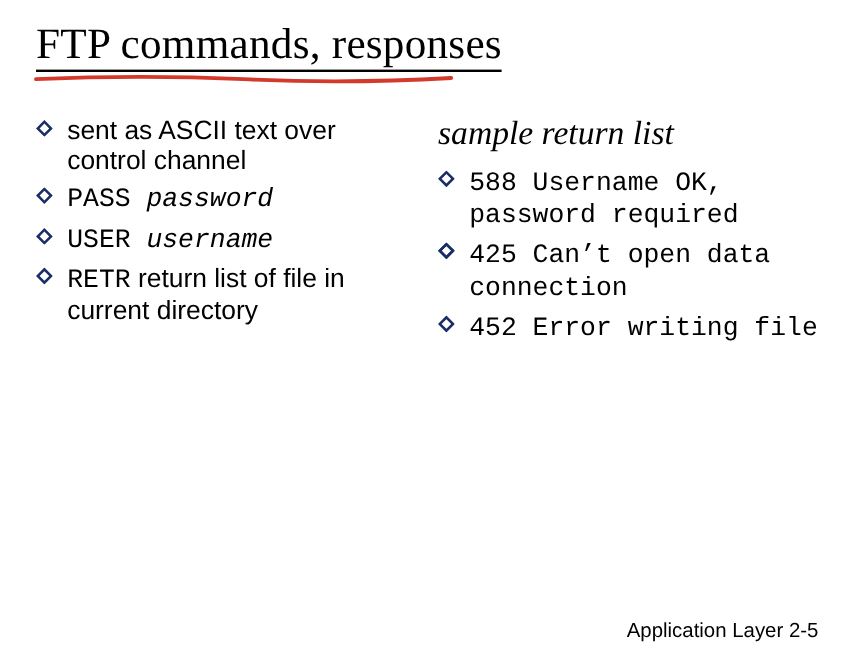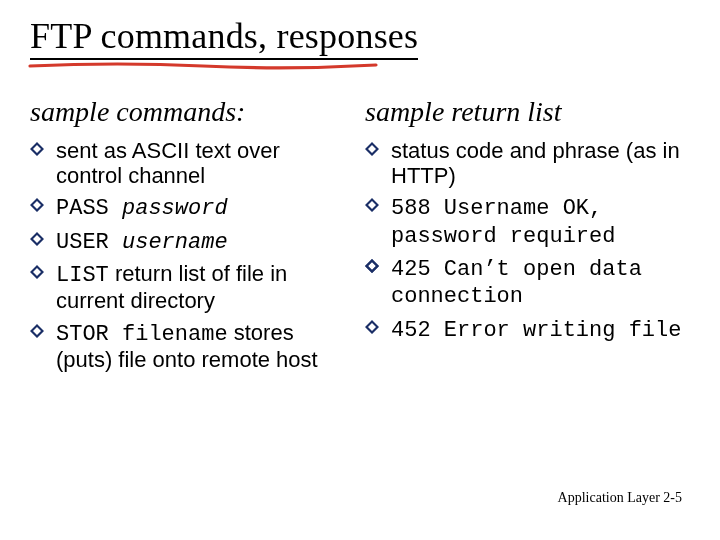--- a/index.html
+++ b/index.html
@@ -103,7 +103,6 @@
   <div class="cols">
 
     <div class="col">
-      <h2 class="subhead">sample commands:</h2>
       <ul class="bullets">
 
         <li>

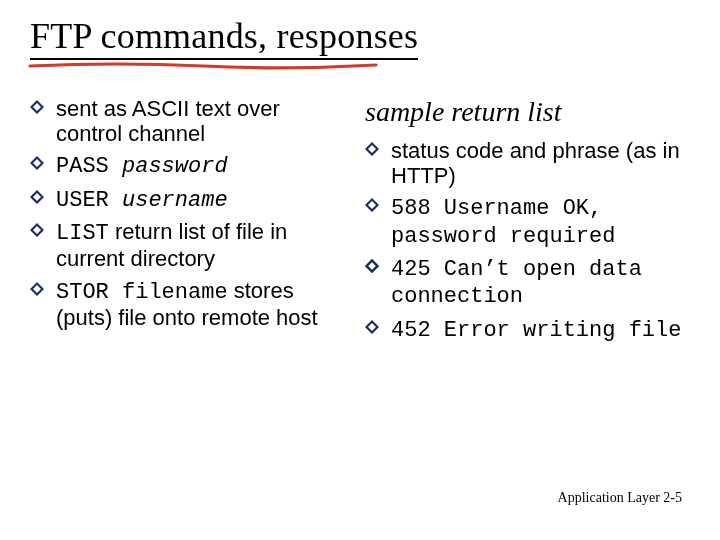--- a/index.html
+++ b/index.html
@@ -158,14 +158,6 @@
       <h2 class="subhead">sample return list</h2>
       <ul class="bullets">
 
-        <li>
-          <span class="bullet-icon">
-            <svg viewBox="0 0 14 14" width="14" height="14">
-                <path d="M7 0 L14 7 L7 14 L0 7 Z M7 3 L11 7 L7 11 L3 7 Z" fill="currentColor" fill-rule="evenodd"></path>
-              </svg>
-          </span>
-          <span>status code and phrase (as in HTTP)</span>
-        </li>
 
         <li>
           <span class="bullet-icon">

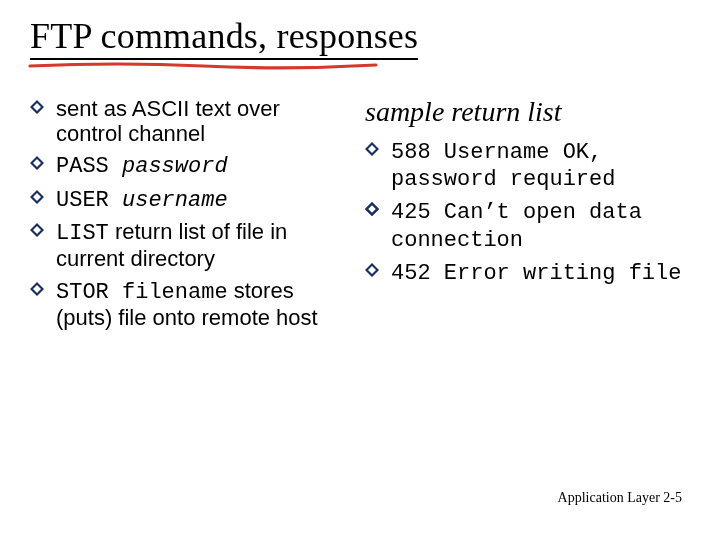--- a/index.html
+++ b/index.html
@@ -138,7 +138,7 @@
                 <path d="M7 0 L14 7 L7 14 L0 7 Z M7 3 L11 7 L7 11 L3 7 Z" fill="currentColor" fill-rule="evenodd"></path>
               </svg>
           </span>
-          <span class="mono">LIST</span><span> return list of file in current directory</span>
+          <span class="mono">RETR</span><span> return list of file in current directory</span>
         </li>
 
 

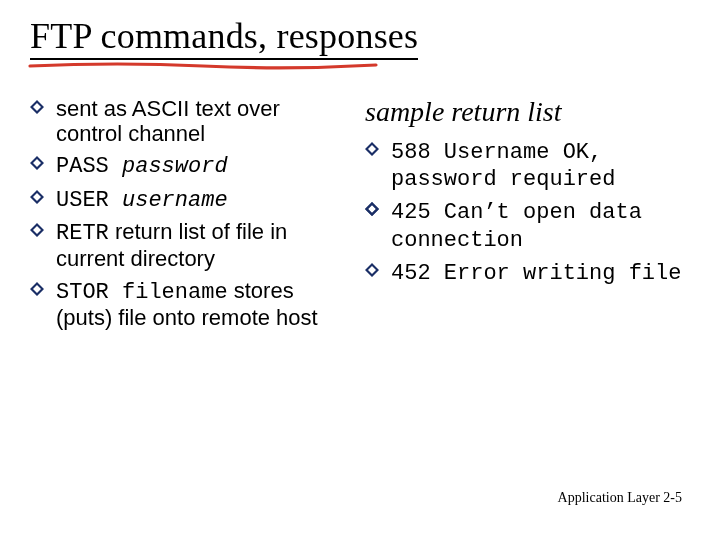--- a/index.html
+++ b/index.html
@@ -142,14 +142,6 @@
         </li>
 
 
-        <li>
-          <span class="bullet-icon">
-            <svg viewBox="0 0 14 14" width="14" height="14">
-                <path d="M7 0 L14 7 L7 14 L0 7 Z M7 3 L11 7 L7 11 L3 7 Z" fill="currentColor" fill-rule="evenodd"></path>
-              </svg>
-          </span>
-          <span class="mono">STOR filename</span><span> stores (puts) file onto remote host</span>
-        </li>
 
       </ul>
     </div>

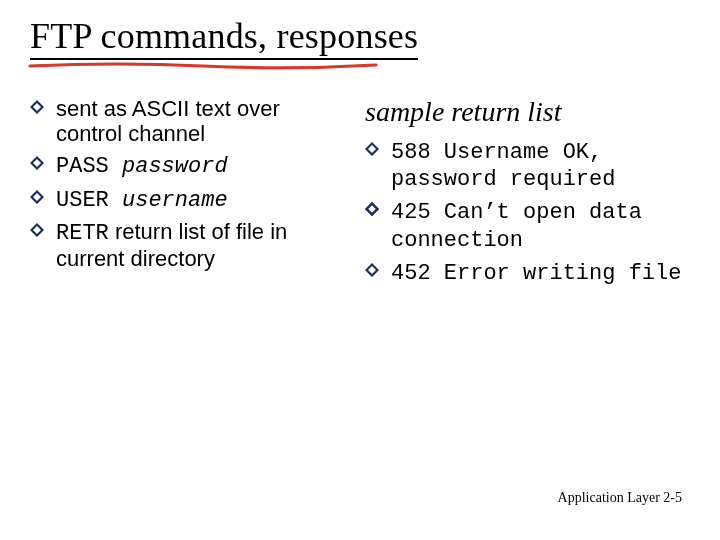--- a/index.html
+++ b/index.html
@@ -83,9 +83,9 @@
   .footer {
     position: absolute;
     right: 30px;
-    bottom: 34px;
-    font-size: 14px;
-    font-family: Liberation Serif, serif;
+    bottom: 4px;
+    font-size: 17px;
+    font-family: Liberation Sans, sans-serif;
   }
 </style>
 </head>

